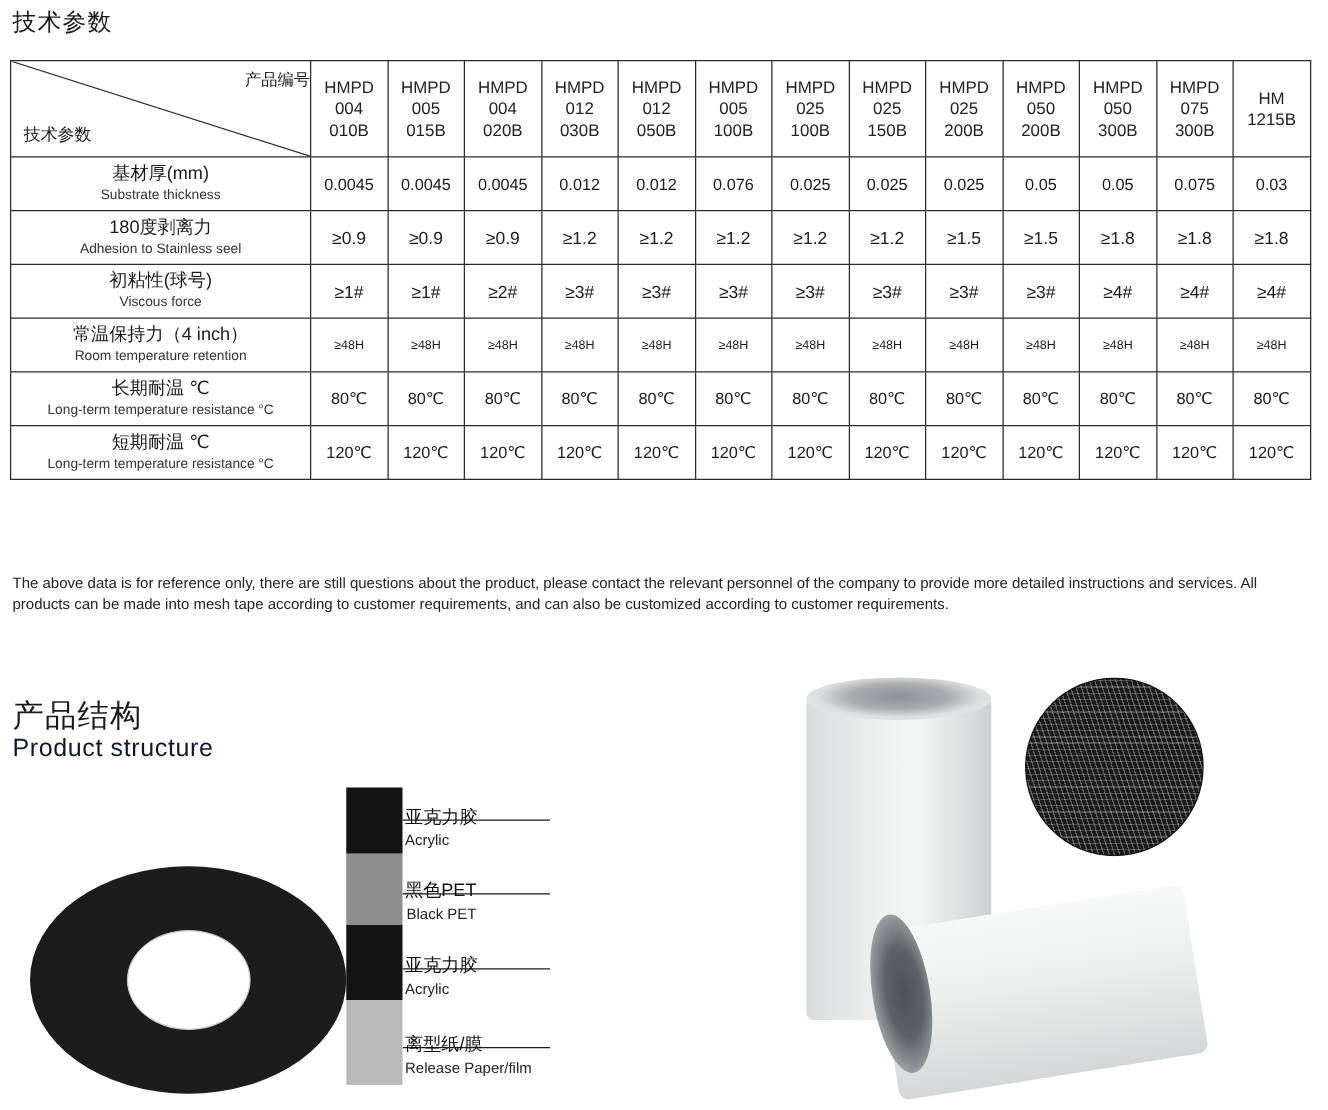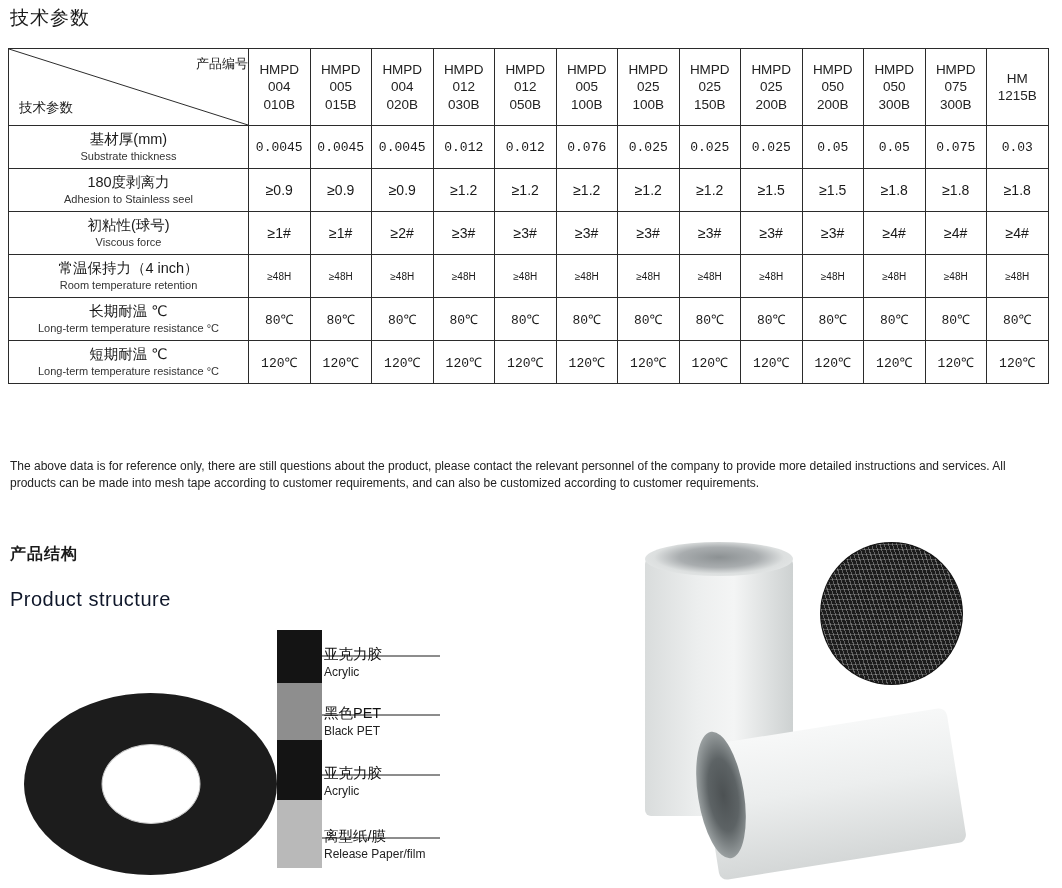--- a/index.html
+++ b/index.html
@@ -102,7 +102,6 @@
   }
   .val.small {
     font-size: 13px;
-    font-family: Liberation Mono, monospace;
   }
   .val.xsmall {
     font-size: 10px;

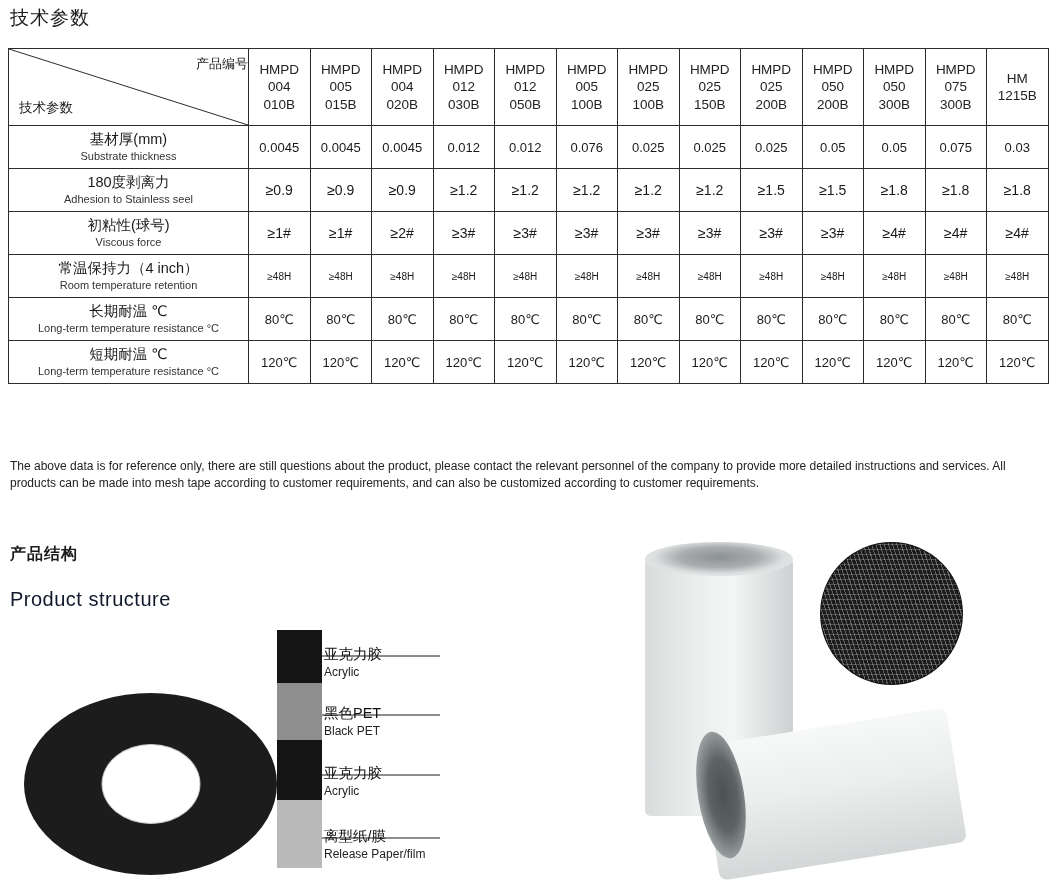--- a/index.html
+++ b/index.html
@@ -130,9 +130,9 @@
   .ps-title-cn {
     position: absolute;
     left: 10px;
-    top: 544px;
-    font-size: 16px;
-    font-weight: bold;
+    top: 556px;
+    font-size: 25px;
+    font-weight: normal;
     letter-spacing: 1px;
   }
   .ps-title-en {

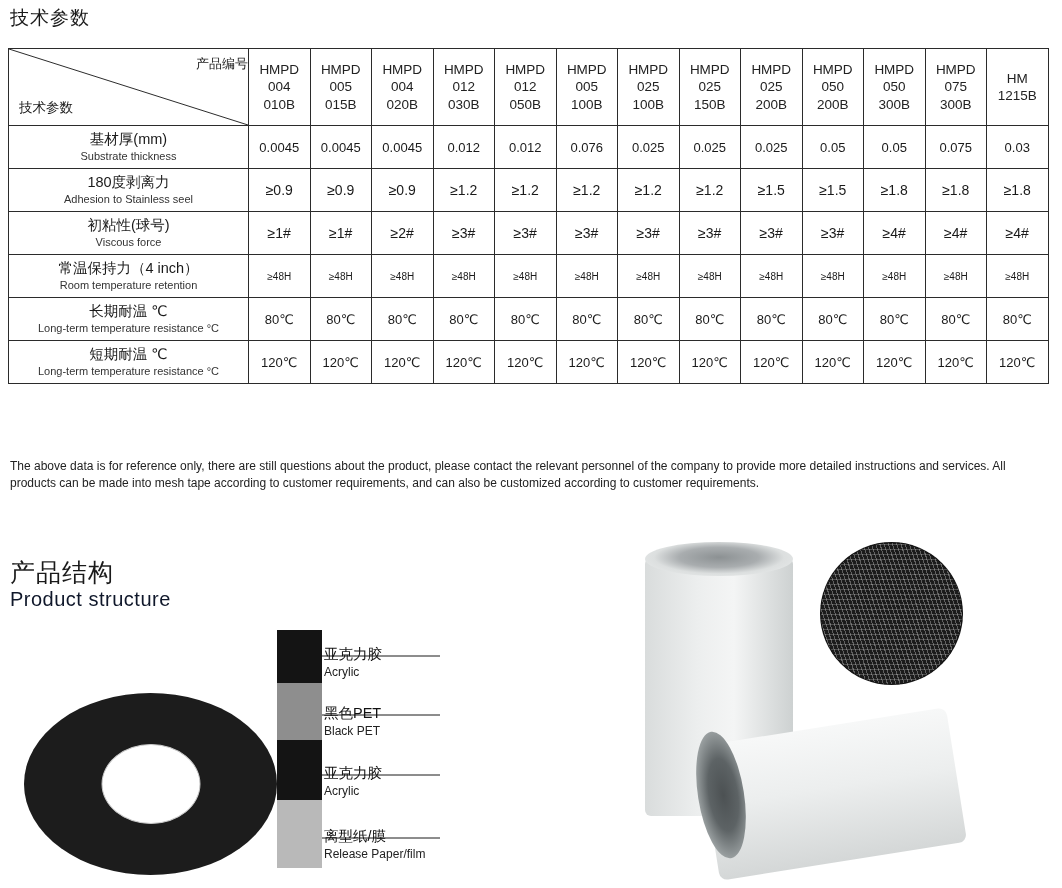--- a/index.html
+++ b/index.html
@@ -204,7 +204,7 @@
     margin-top: 2px;
   }
   .lg1 { left: 324px; top: 646px; }
-  .lg2 { left: 324px; top: 705px; }
+  .lg2 { left: 324px; top: 705px; text-align: right; }
   .lg3 { left: 324px; top: 765px; }
   .lg4 { left: 324px; top: 828px; }
 

